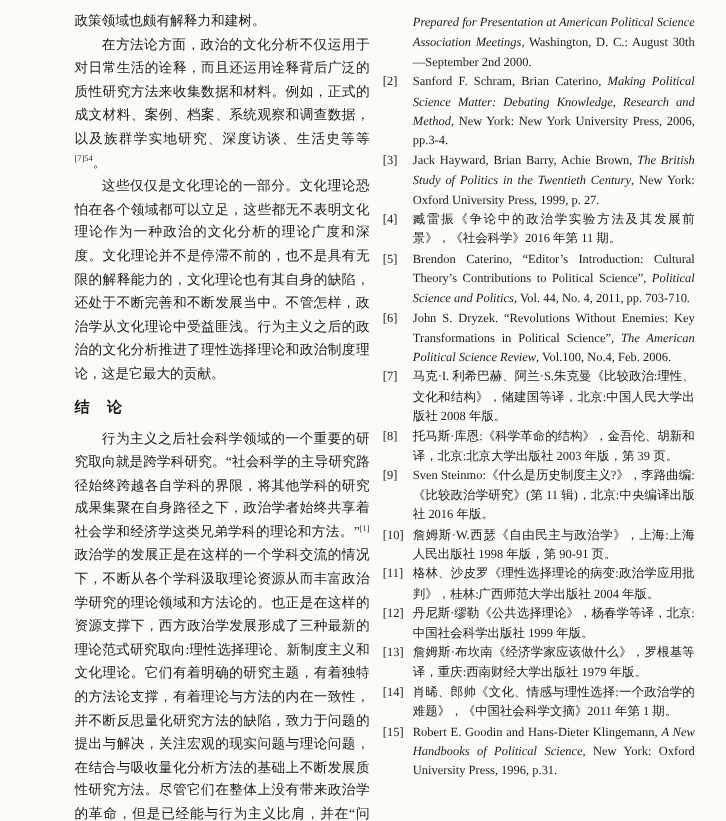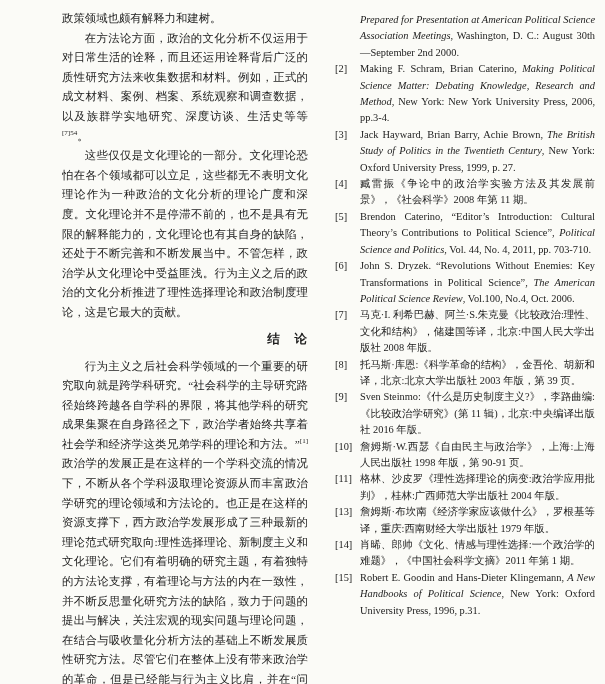--- a/index.html
+++ b/index.html
@@ -14,7 +14,7 @@
     box-sizing:border-box;
     width:605px;height:684px;
     padding:9px 26px 0 62px;
-    display:flex;gap:27px;
+    display:flex;gap:11px;
     overflow:hidden;
   }
   .col{overflow:hidden;}

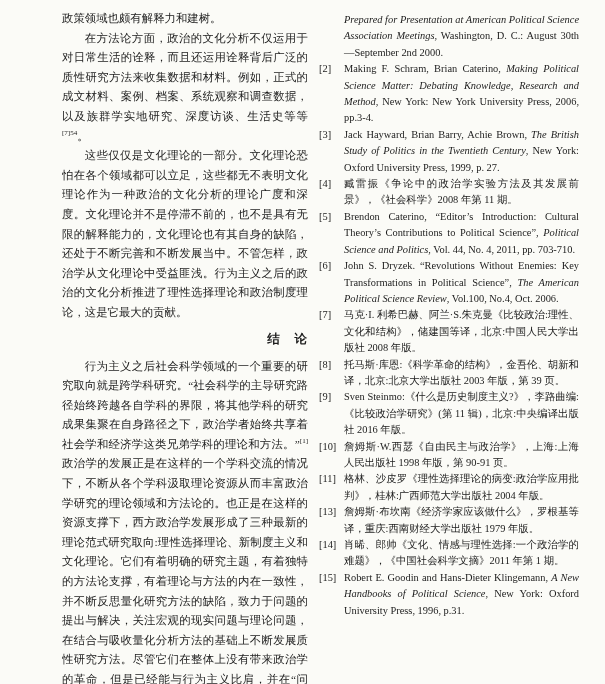--- a/index.html
+++ b/index.html
@@ -64,7 +64,7 @@
     <div class="ref-list">
         <div class="ref-item">
           <span class="ref-num">[2]</span>
-          <span class="ref-text"><span>Making F. Schram, Brian Caterino, </span><span class="it">Making Political Science Matter: Debating Knowledge, Research and Method</span><span>, New York: New York University Press, 2006, pp.3-4.</span></span>
+          <span class="ref-text"><span>Sanford F. Schram, Brian Caterino, </span><span class="it">Making Political Science Matter: Debating Knowledge, Research and Method</span><span>, New York: New York University Press, 2006, pp.3-4.</span></span>
         </div>
         <div class="ref-item">
           <span class="ref-num">[3]</span>

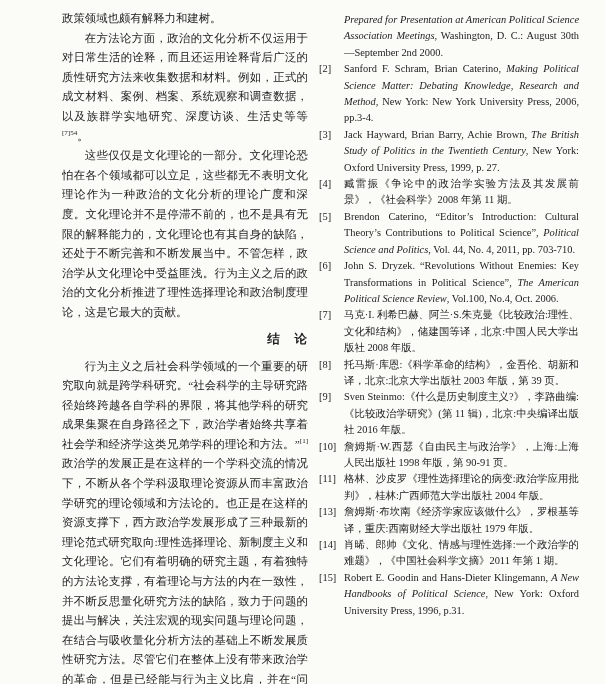--- a/index.html
+++ b/index.html
@@ -72,7 +72,7 @@
         </div>
         <div class="ref-item">
           <span class="ref-num">[4]</span>
-          <span class="ref-text"><span>臧雷振《争论中的政治学实验方法及其发展前景》，《社会科学》2008 年第 11 期。</span></span>
+          <span class="ref-text"><span>臧雷振《争论中的政治学实验方法及其发展前景》，《社会科学》2016 年第 11 期。</span></span>
         </div>
         <div class="ref-item">
           <span class="ref-num">[5]</span>

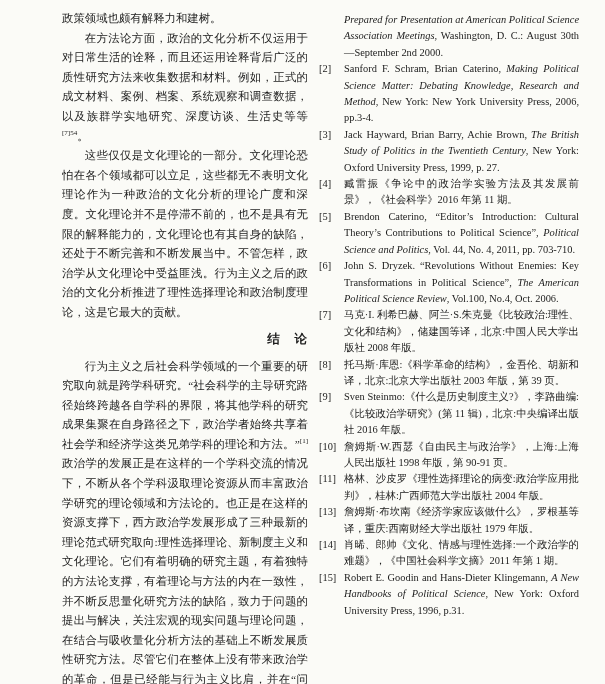--- a/index.html
+++ b/index.html
@@ -80,7 +80,7 @@
         </div>
         <div class="ref-item">
           <span class="ref-num">[6]</span>
-          <span class="ref-text"><span>John S. Dryzek. “Revolutions Without Enemies: Key Transformations in Political Science”, </span><span class="it">The American Political Science Review</span><span>, Vol.100, No.4, Oct. 2006.</span></span>
+          <span class="ref-text"><span>John S. Dryzek. “Revolutions Without Enemies: Key Transformations in Political Science”, </span><span class="it">The American Political Science Review</span><span>, Vol.100, No.4, Feb. 2006.</span></span>
         </div>
         <div class="ref-item">
           <span class="ref-num">[7]</span>

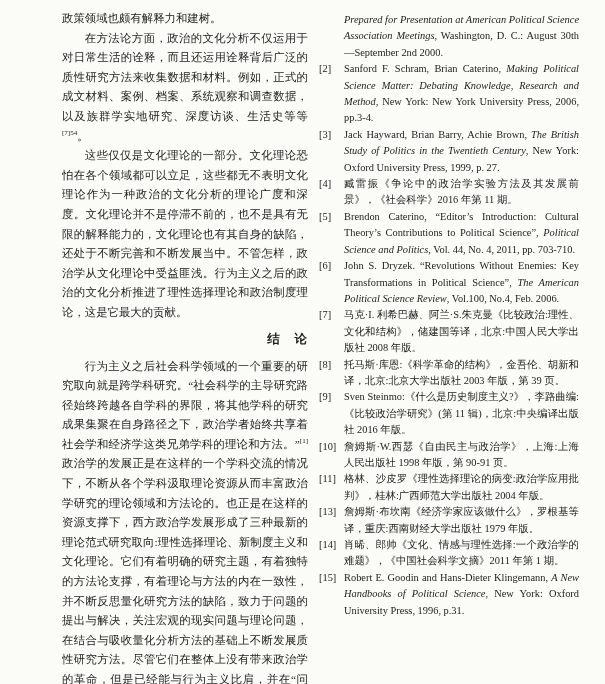--- a/index.html
+++ b/index.html
@@ -30,7 +30,7 @@
   .body-p.no-indent{text-indent:0;}
   .section-heading{
     margin:8px 0 9px 0;
-    text-align:right;
+    text-align:left;
     font-size:12.6px;
     font-weight:bold;
     letter-spacing:1px;

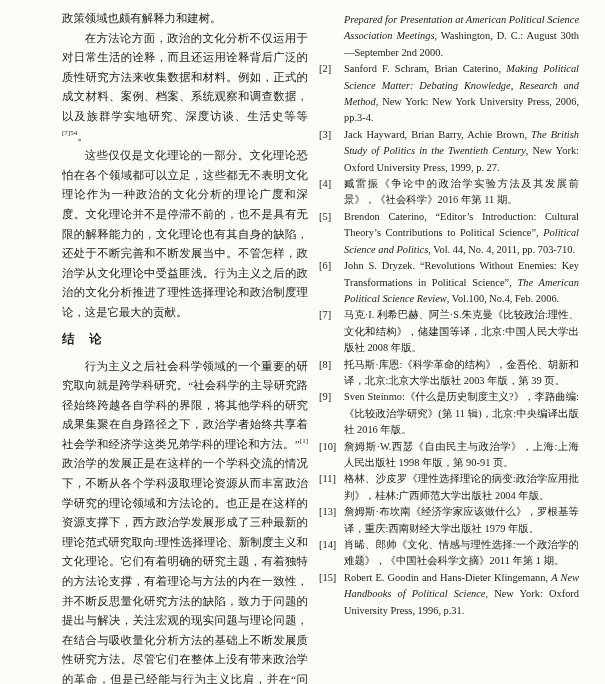--- a/index.html
+++ b/index.html
@@ -103,6 +103,10 @@
           <span class="ref-text"><span>格林、沙皮罗《理性选择理论的病变:政治学应用批判》，桂林:广西师范大学出版社 2004 年版。</span></span>
         </div>
         <div class="ref-item">
+          <span class="ref-num">[12]</span>
+          <span class="ref-text"><span>丹尼斯·缪勒《公共选择理论》，杨春学等译，北京:中国社会科学出版社 1999 年版。</span></span>
+        </div>
+        <div class="ref-item">
           <span class="ref-num">[13]</span>
           <span class="ref-text"><span>詹姆斯·布坎南《经济学家应该做什么》，罗根基等译，重庆:西南财经大学出版社 1979 年版。</span></span>
         </div>

